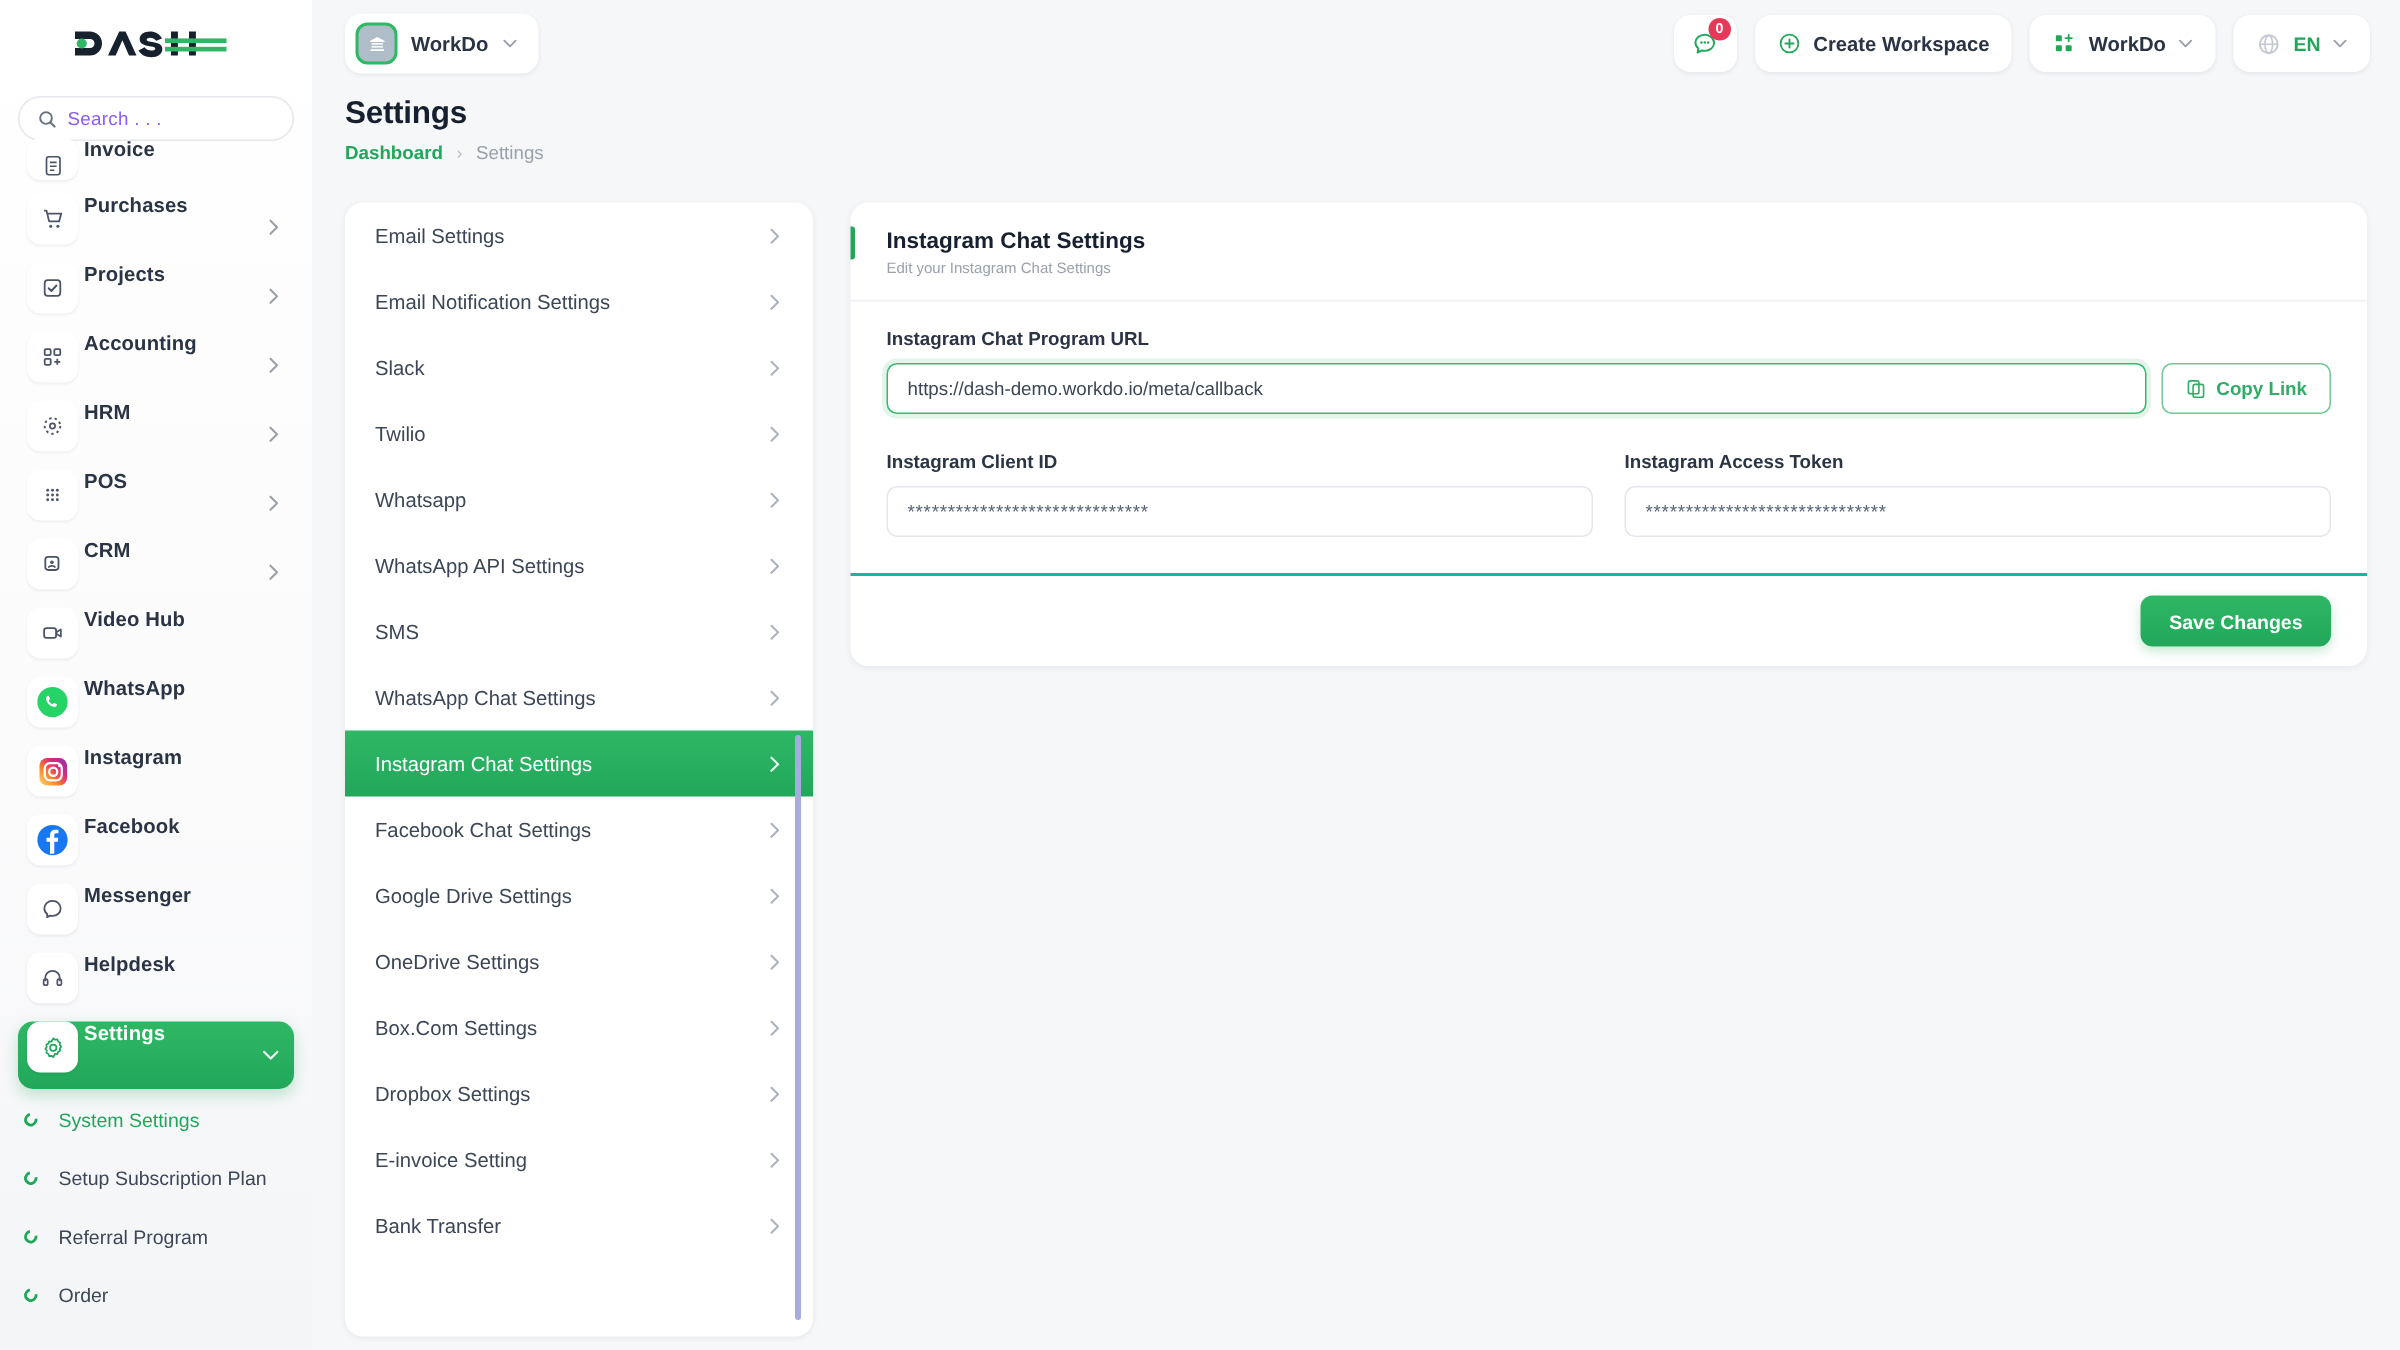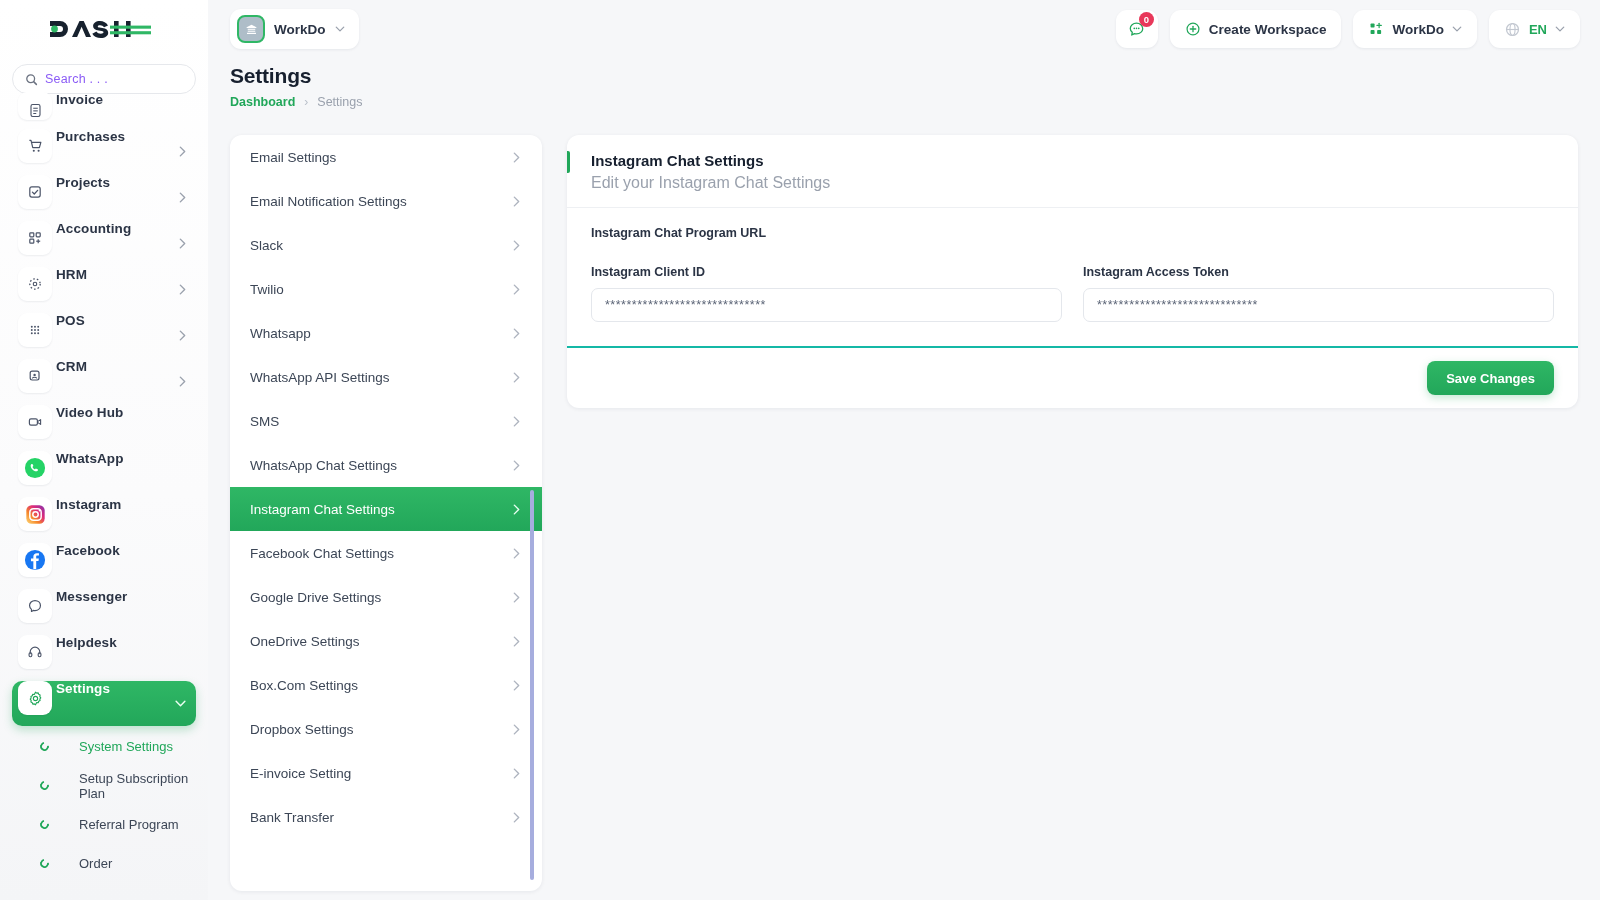--- a/index.html
+++ b/index.html
@@ -130,7 +130,7 @@
   .dc-accent { position:absolute; left:0; top:16px; width:3px; height:22px;
                background:#21a75a; border-radius:0 2px 2px 0; }
   .dc-title { font-size: 15px; font-weight: 700; color:#17202f; }
-  .dc-sub { font-size: 16px; color:#9aa1ad; margin-top: 5px; }
+  .dc-sub { font-size: 10px; color:#9aa1ad; margin-top: 5px; }
 
   .dc-body { padding: 18px 24px 8px 24px; }
   .fl { font-size: 12.5px; font-weight: 700; color:#2b3445; margin-bottom: 9px; display:block; }

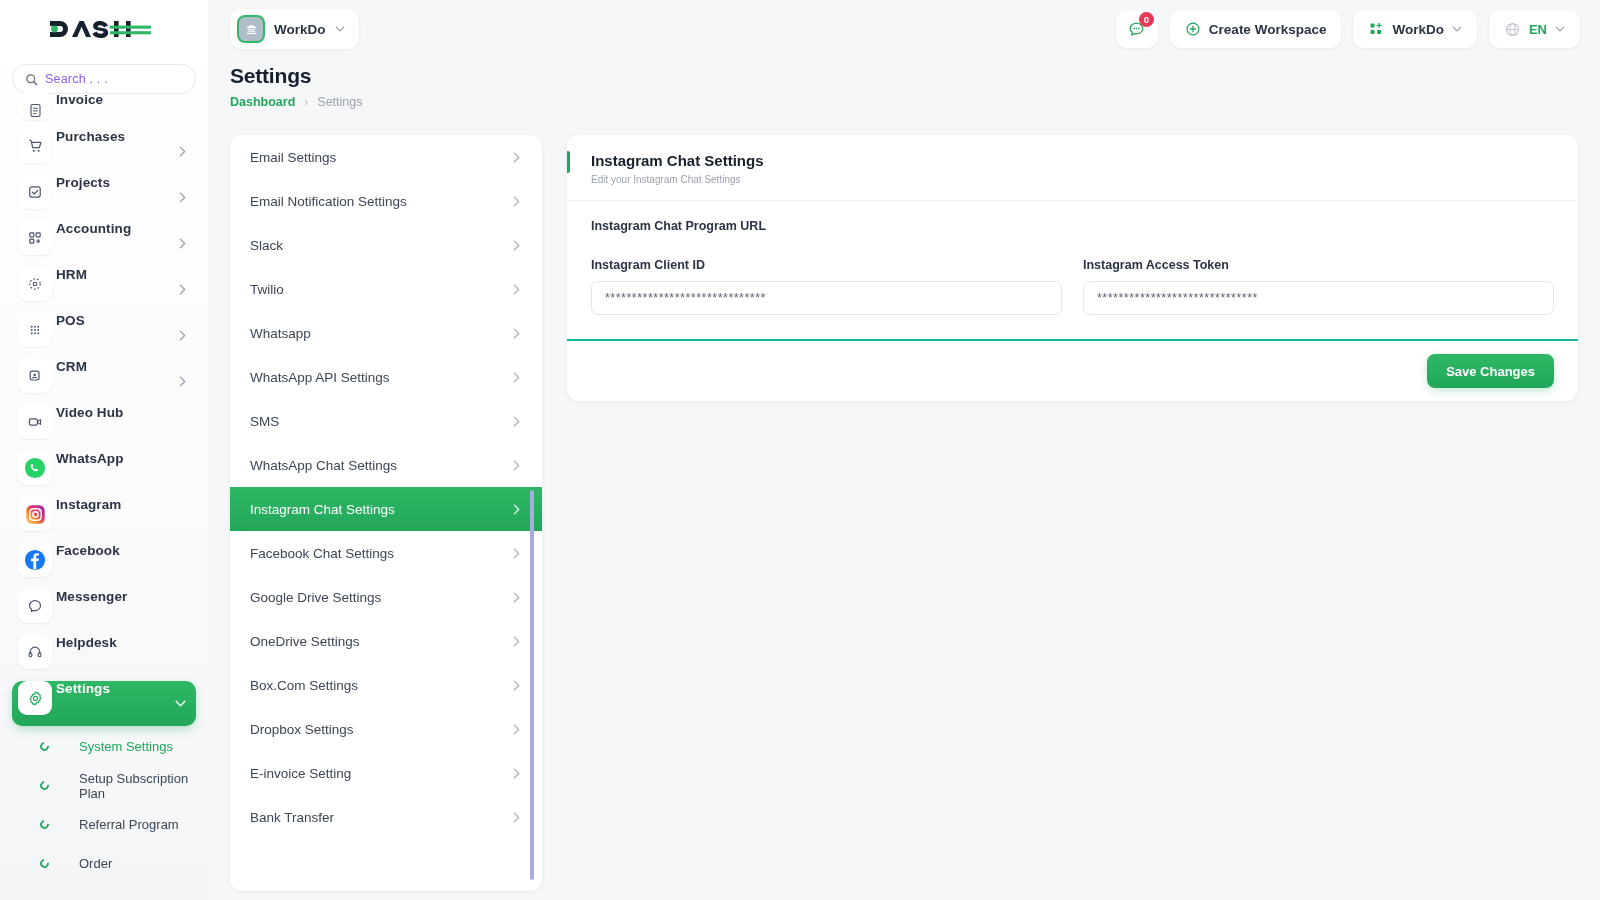--- a/index.html
+++ b/index.html
@@ -643,6 +643,16 @@
 
         <div class="dc-body">
           <label class="fl">Instagram Chat Program URL</label>
+          <div class="row-inline">
+            <div class="inp focused">https://dash-demo.workdo.io/meta/callback</div>
+            <div class="copy-btn">
+              <svg width="14" height="14" viewBox="0 0 18 18">
+                <rect x="2.5" y="2.5" width="9" height="11" rx="1.8" fill="none" stroke="#2fae67" stroke-width="1.4"></rect>
+                <rect x="6.5" y="5.5" width="9" height="11" rx="1.8" fill="none" stroke="#2fae67" stroke-width="1.4"></rect>
+              </svg>
+              <span>Copy Link</span>
+            </div>
+          </div>
 
           <div class="two-col">
             <div class="col">

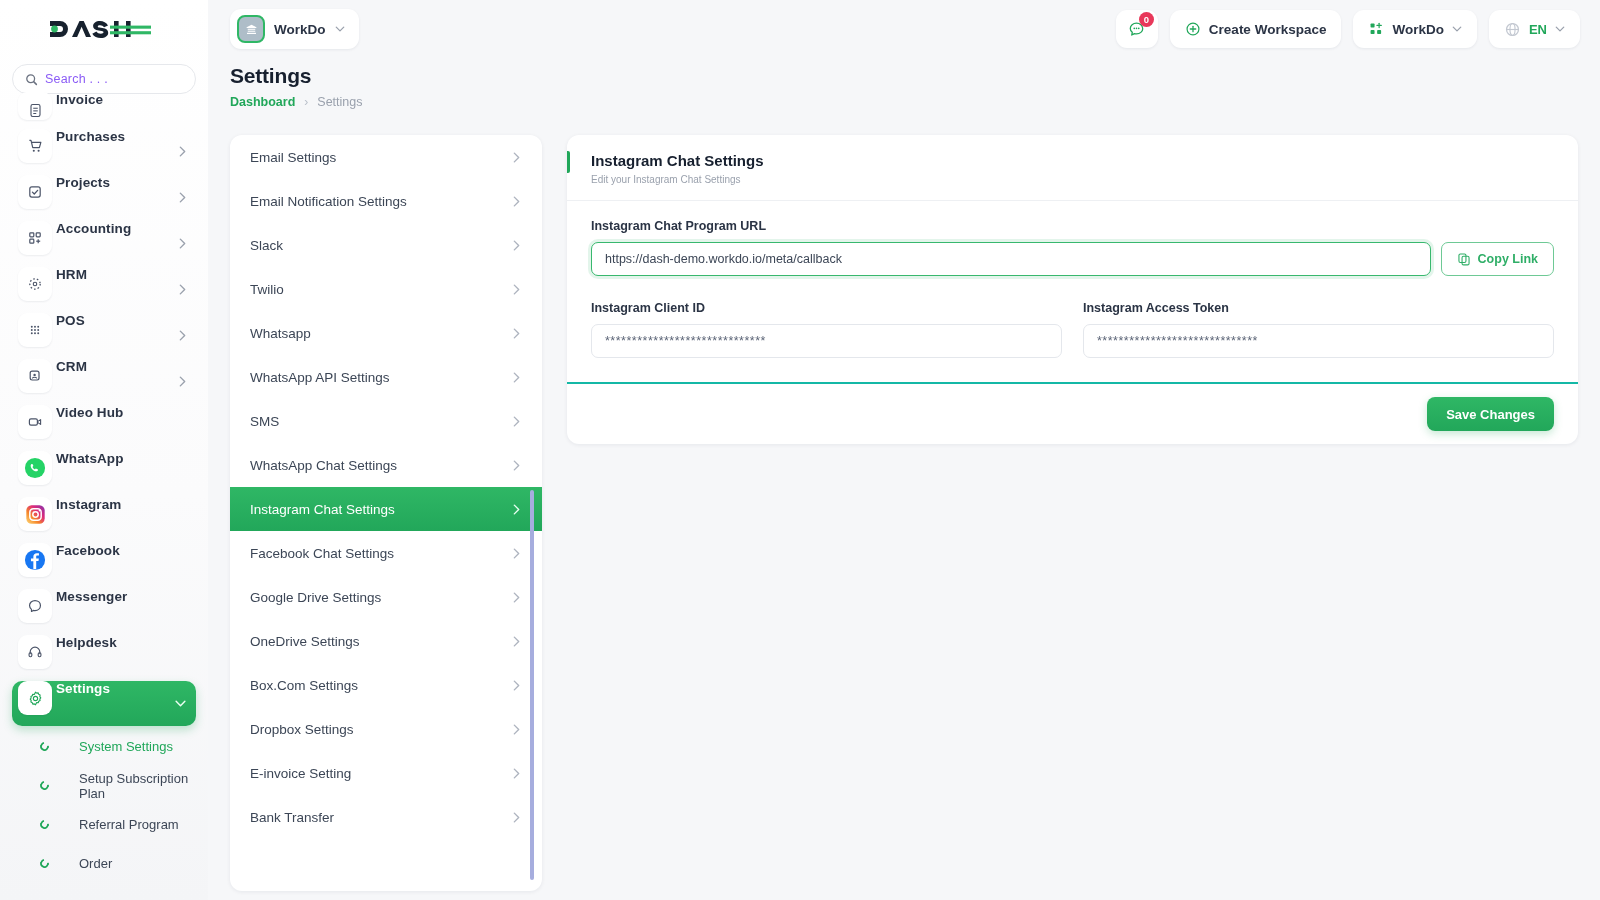--- a/index.html
+++ b/index.html
@@ -49,8 +49,8 @@
   .nav-item.active .nav-lbl { color:#fff; }
   .nav-item.active .nav-chev { color:#eafff2; }
 
-  .sub-item { display:flex; align-items:center; gap:30px; height: 39px;
-              padding-left: 40px; cursor:pointer; }
+  .sub-item { display:flex; align-items:center; gap:14px; height: 39px;
+              padding-left: 16px; cursor:pointer; }
   .sub-dot { width: 9px; height: 9px; flex:0 0 9px; border-radius:50%;
              border: 2px solid #21a75a; border-top-color: transparent;
              transform: rotate(35deg); }

